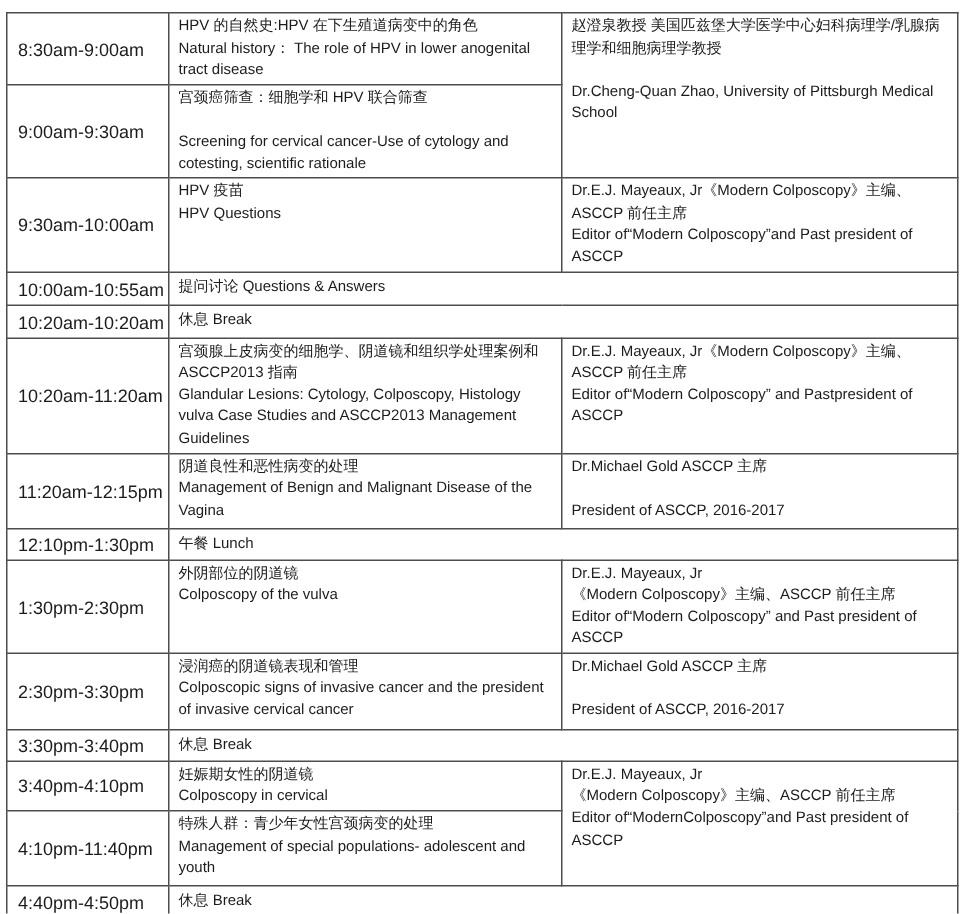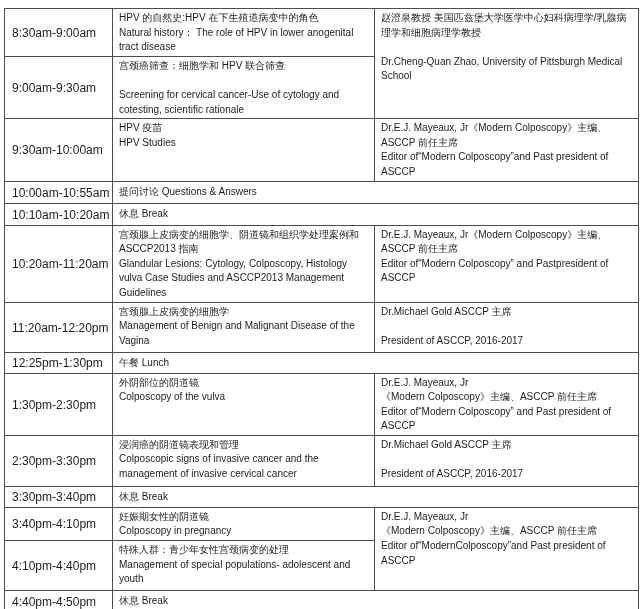--- a/index.html
+++ b/index.html
@@ -60,7 +60,7 @@
     <tr style="height:52px">
       <td class="time">9:30am-10:00am</td>
       <td>HPV 疫苗
-HPV Studies</td>
+HPV Questions</td>
       <td>Dr.E.J. Mayeaux, Jr《Modern Colposcopy》主编、ASCCP 前任主席
 Editor of“Modern Colposcopy”and Past president of ASCCP</td>
     </tr>

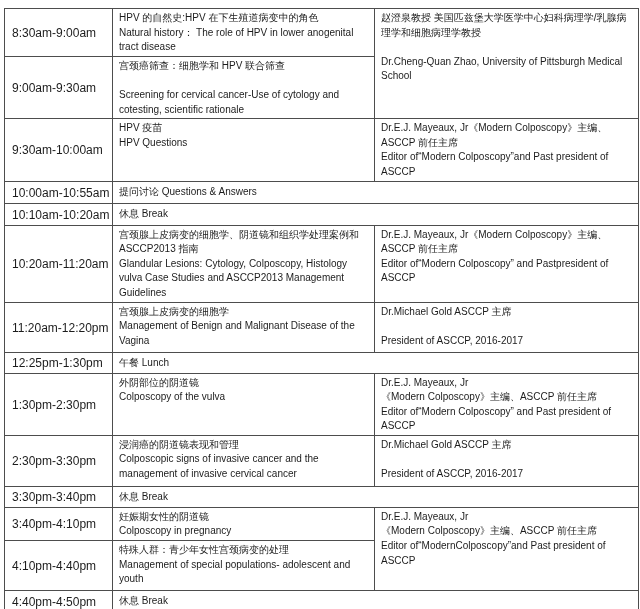--- a/index.html
+++ b/index.html
@@ -69,7 +69,7 @@
       <td class="full" colspan="2">提问讨论 Questions &amp; Answers</td>
     </tr>
     <tr style="height:22px">
-      <td class="time">10:10am-10:20am</td>
+      <td class="time">10:20am-10:20am</td>
       <td class="full" colspan="2">休息 Break</td>
     </tr>
     <tr style="height:72px">

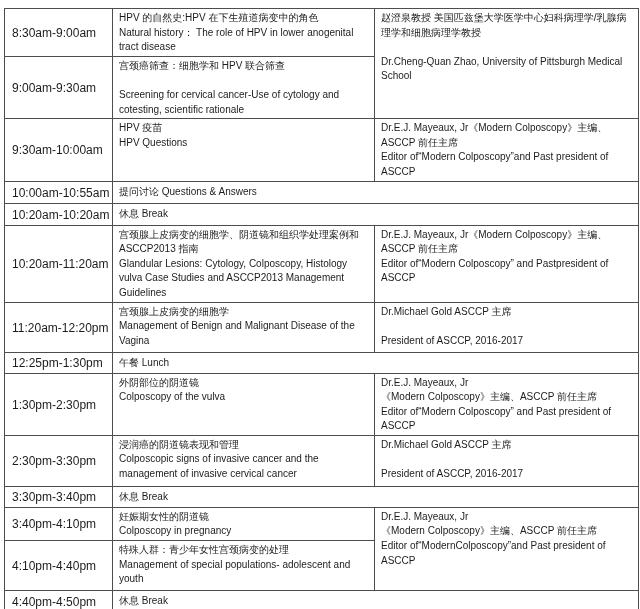--- a/index.html
+++ b/index.html
@@ -81,7 +81,7 @@
     </tr>
     <tr style="height:50px">
       <td class="time">11:20am-12:20pm</td>
-      <td>宫颈腺上皮病变的细胞学
+      <td>阴道良性和恶性病变的处理
 Management of Benign and Malignant Disease of the Vagina</td>
       <td>Dr.Michael Gold ASCCP 主席
 

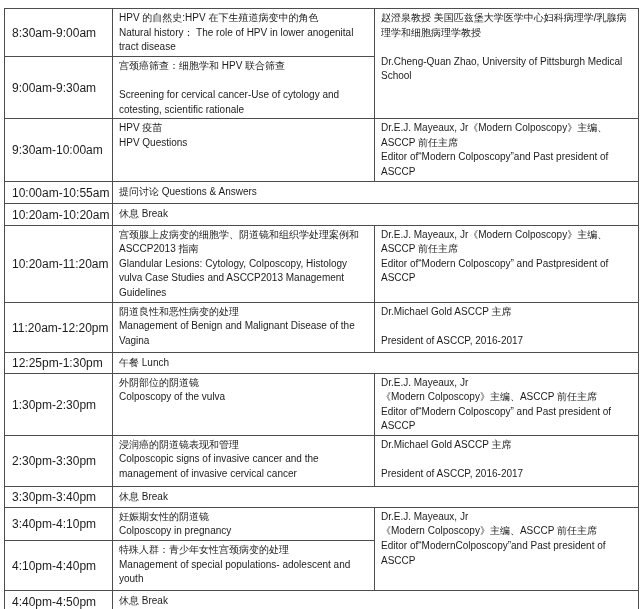--- a/index.html
+++ b/index.html
@@ -80,7 +80,7 @@
 Editor of“Modern Colposcopy” and Pastpresident of ASCCP</td>
     </tr>
     <tr style="height:50px">
-      <td class="time">11:20am-12:20pm</td>
+      <td class="time">11:20am-12:15pm</td>
       <td>阴道良性和恶性病变的处理
 Management of Benign and Malignant Disease of the Vagina</td>
       <td>Dr.Michael Gold ASCCP 主席

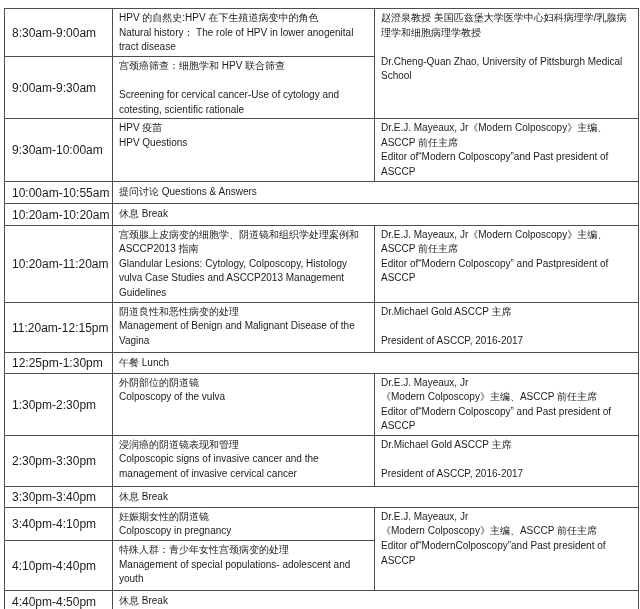--- a/index.html
+++ b/index.html
@@ -88,7 +88,7 @@
 President of ASCCP, 2016-2017</td>
     </tr>
     <tr style="height:21px">
-      <td class="time">12:25pm-1:30pm</td>
+      <td class="time">12:10pm-1:30pm</td>
       <td class="full" colspan="2">午餐 Lunch</td>
     </tr>
     <tr style="height:52px">

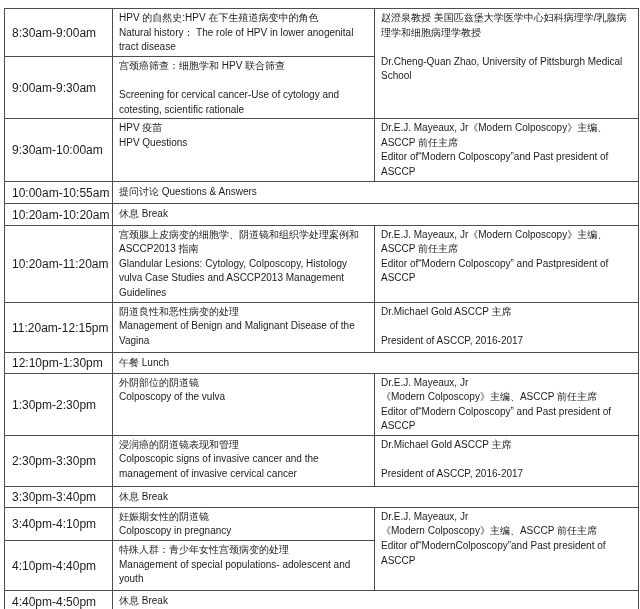--- a/index.html
+++ b/index.html
@@ -102,7 +102,7 @@
     <tr style="height:51px">
       <td class="time">2:30pm-3:30pm</td>
       <td>浸润癌的阴道镜表现和管理
-Colposcopic signs of invasive cancer and the management of invasive cervical cancer</td>
+Colposcopic signs of invasive cancer and the president of invasive cervical cancer</td>
       <td>Dr.Michael Gold ASCCP 主席
 
 President of ASCCP, 2016-2017</td>

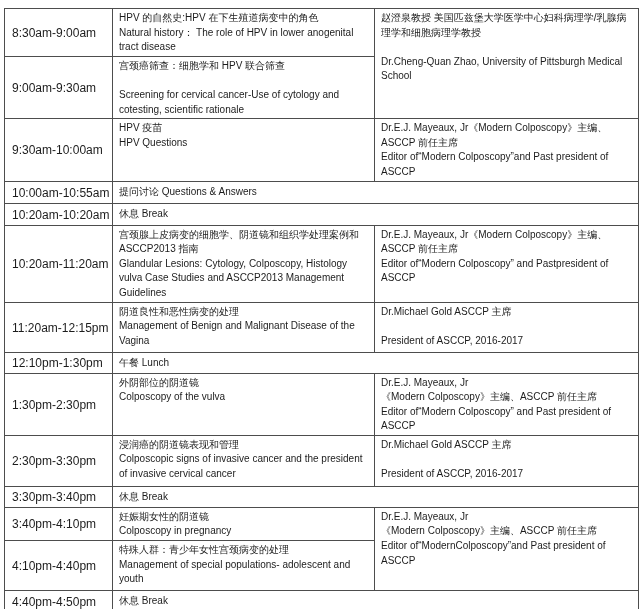--- a/index.html
+++ b/index.html
@@ -114,7 +114,7 @@
     <tr style="height:33px">
       <td class="time">3:40pm-4:10pm</td>
       <td>妊娠期女性的阴道镜
-Colposcopy in pregnancy</td>
+Colposcopy in cervical</td>
       <td rowspan="2">Dr.E.J. Mayeaux, Jr
 《Modern Colposcopy》主编、ASCCP 前任主席
 Editor of“ModernColposcopy”and Past president of ASCCP</td>

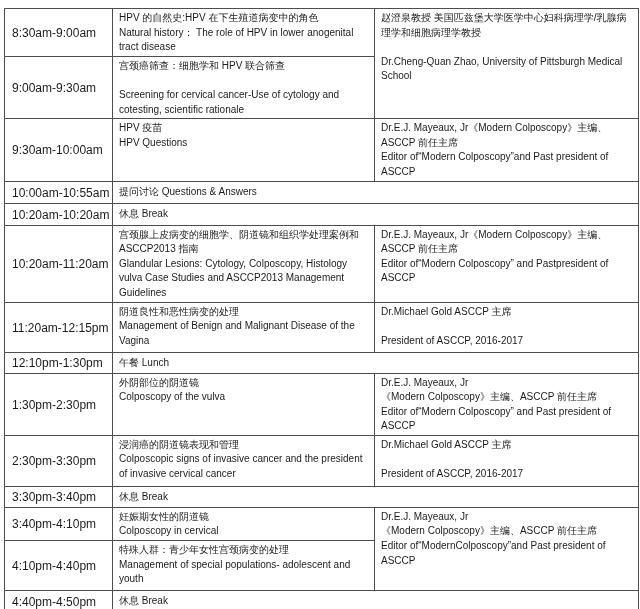--- a/index.html
+++ b/index.html
@@ -120,7 +120,7 @@
 Editor of“ModernColposcopy”and Past president of ASCCP</td>
     </tr>
     <tr style="height:50px">
-      <td class="time">4:10pm-4:40pm</td>
+      <td class="time">4:10pm-11:40pm</td>
       <td>特殊人群：青少年女性宫颈病变的处理
 Management of special populations- adolescent and youth</td>
     </tr>

